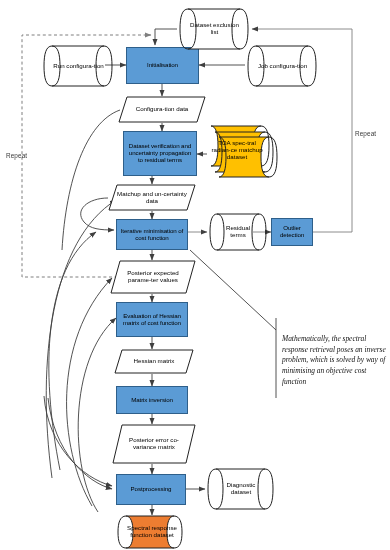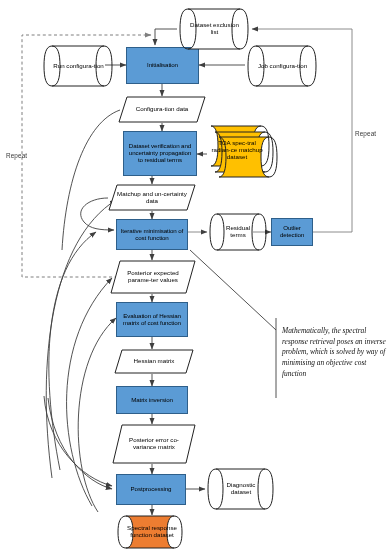--- a/index.html
+++ b/index.html
@@ -280,7 +280,7 @@
   <div class="repeat-label" style="left:6px;top:152px;">Repeat</div>
   <div class="repeat-label" style="left:355px;top:130px;">Repeat</div>
 
-  <div class="annot" style="left:282px;top:326px;font-family:Liberation Serif, serif;">Mathematically, the spectral response retrieval poses an inverse problem, which is solved by way of minimising an objective cost function</div>
+  <div class="annot" style="left:282px;top:334px;font-family:Liberation Serif, serif;">Mathematically, the spectral response retrieval poses an inverse problem, which is solved by way of minimising an objective cost function</div>
 
 </div>
 

